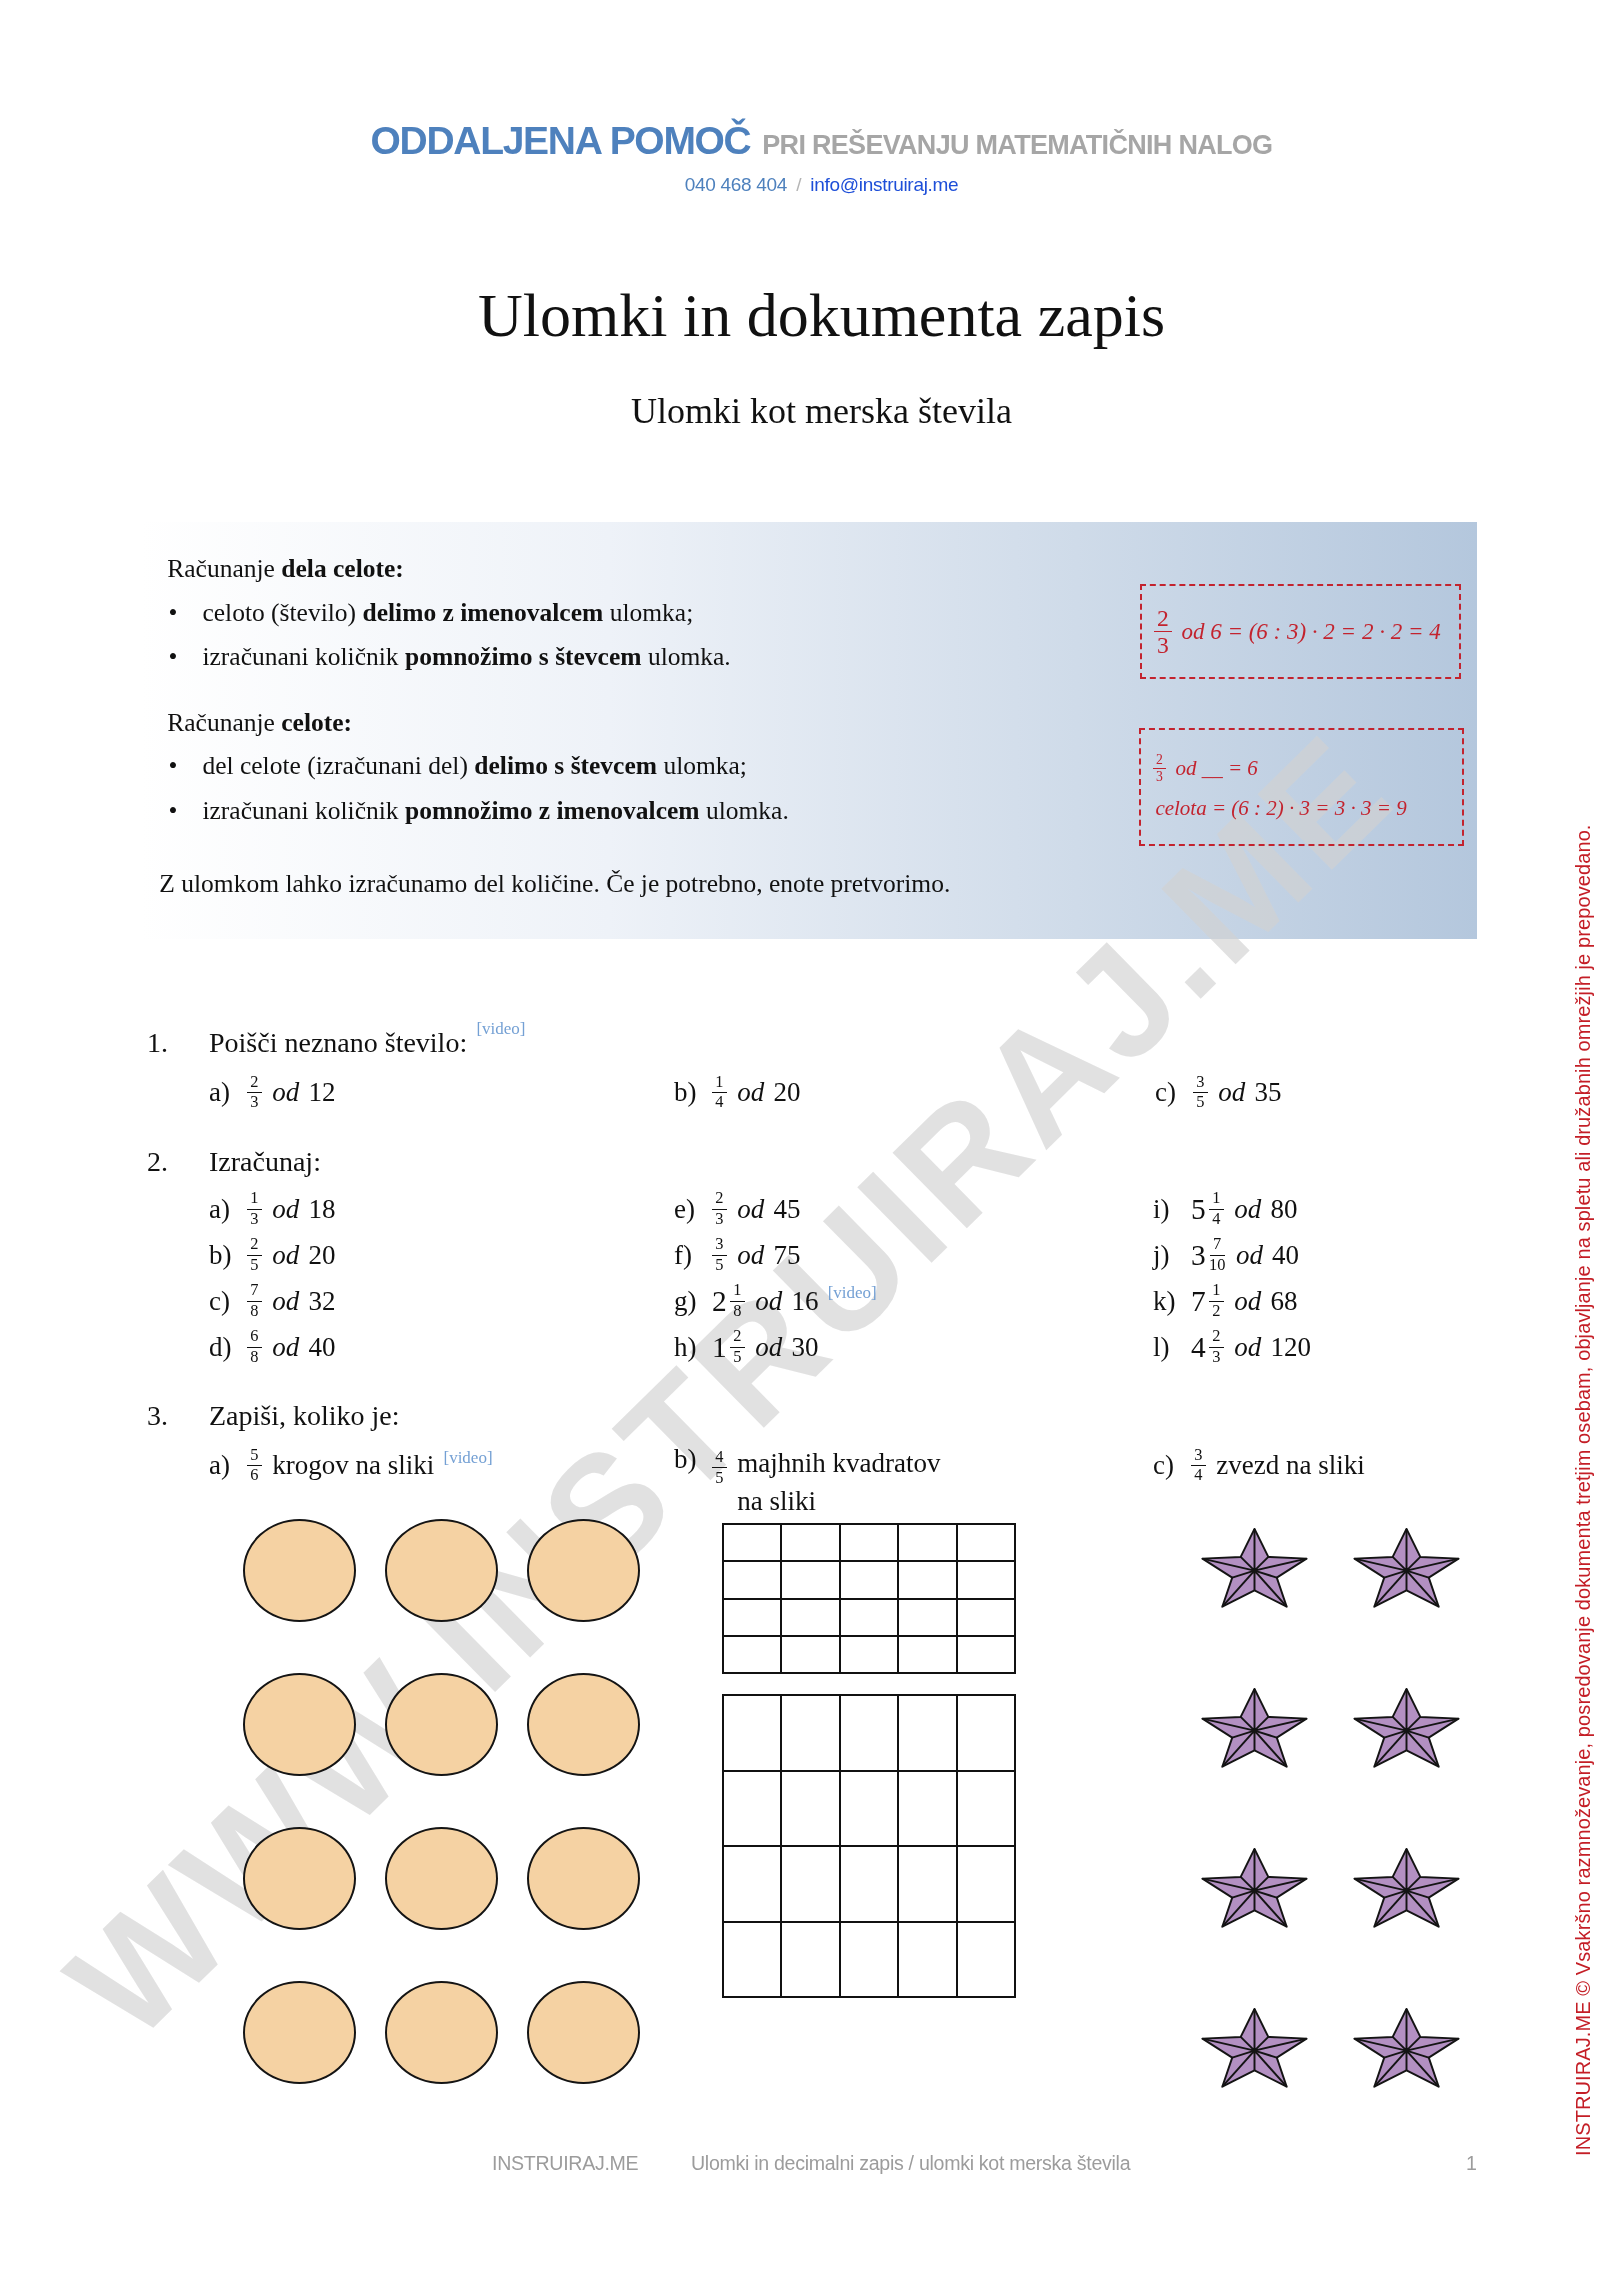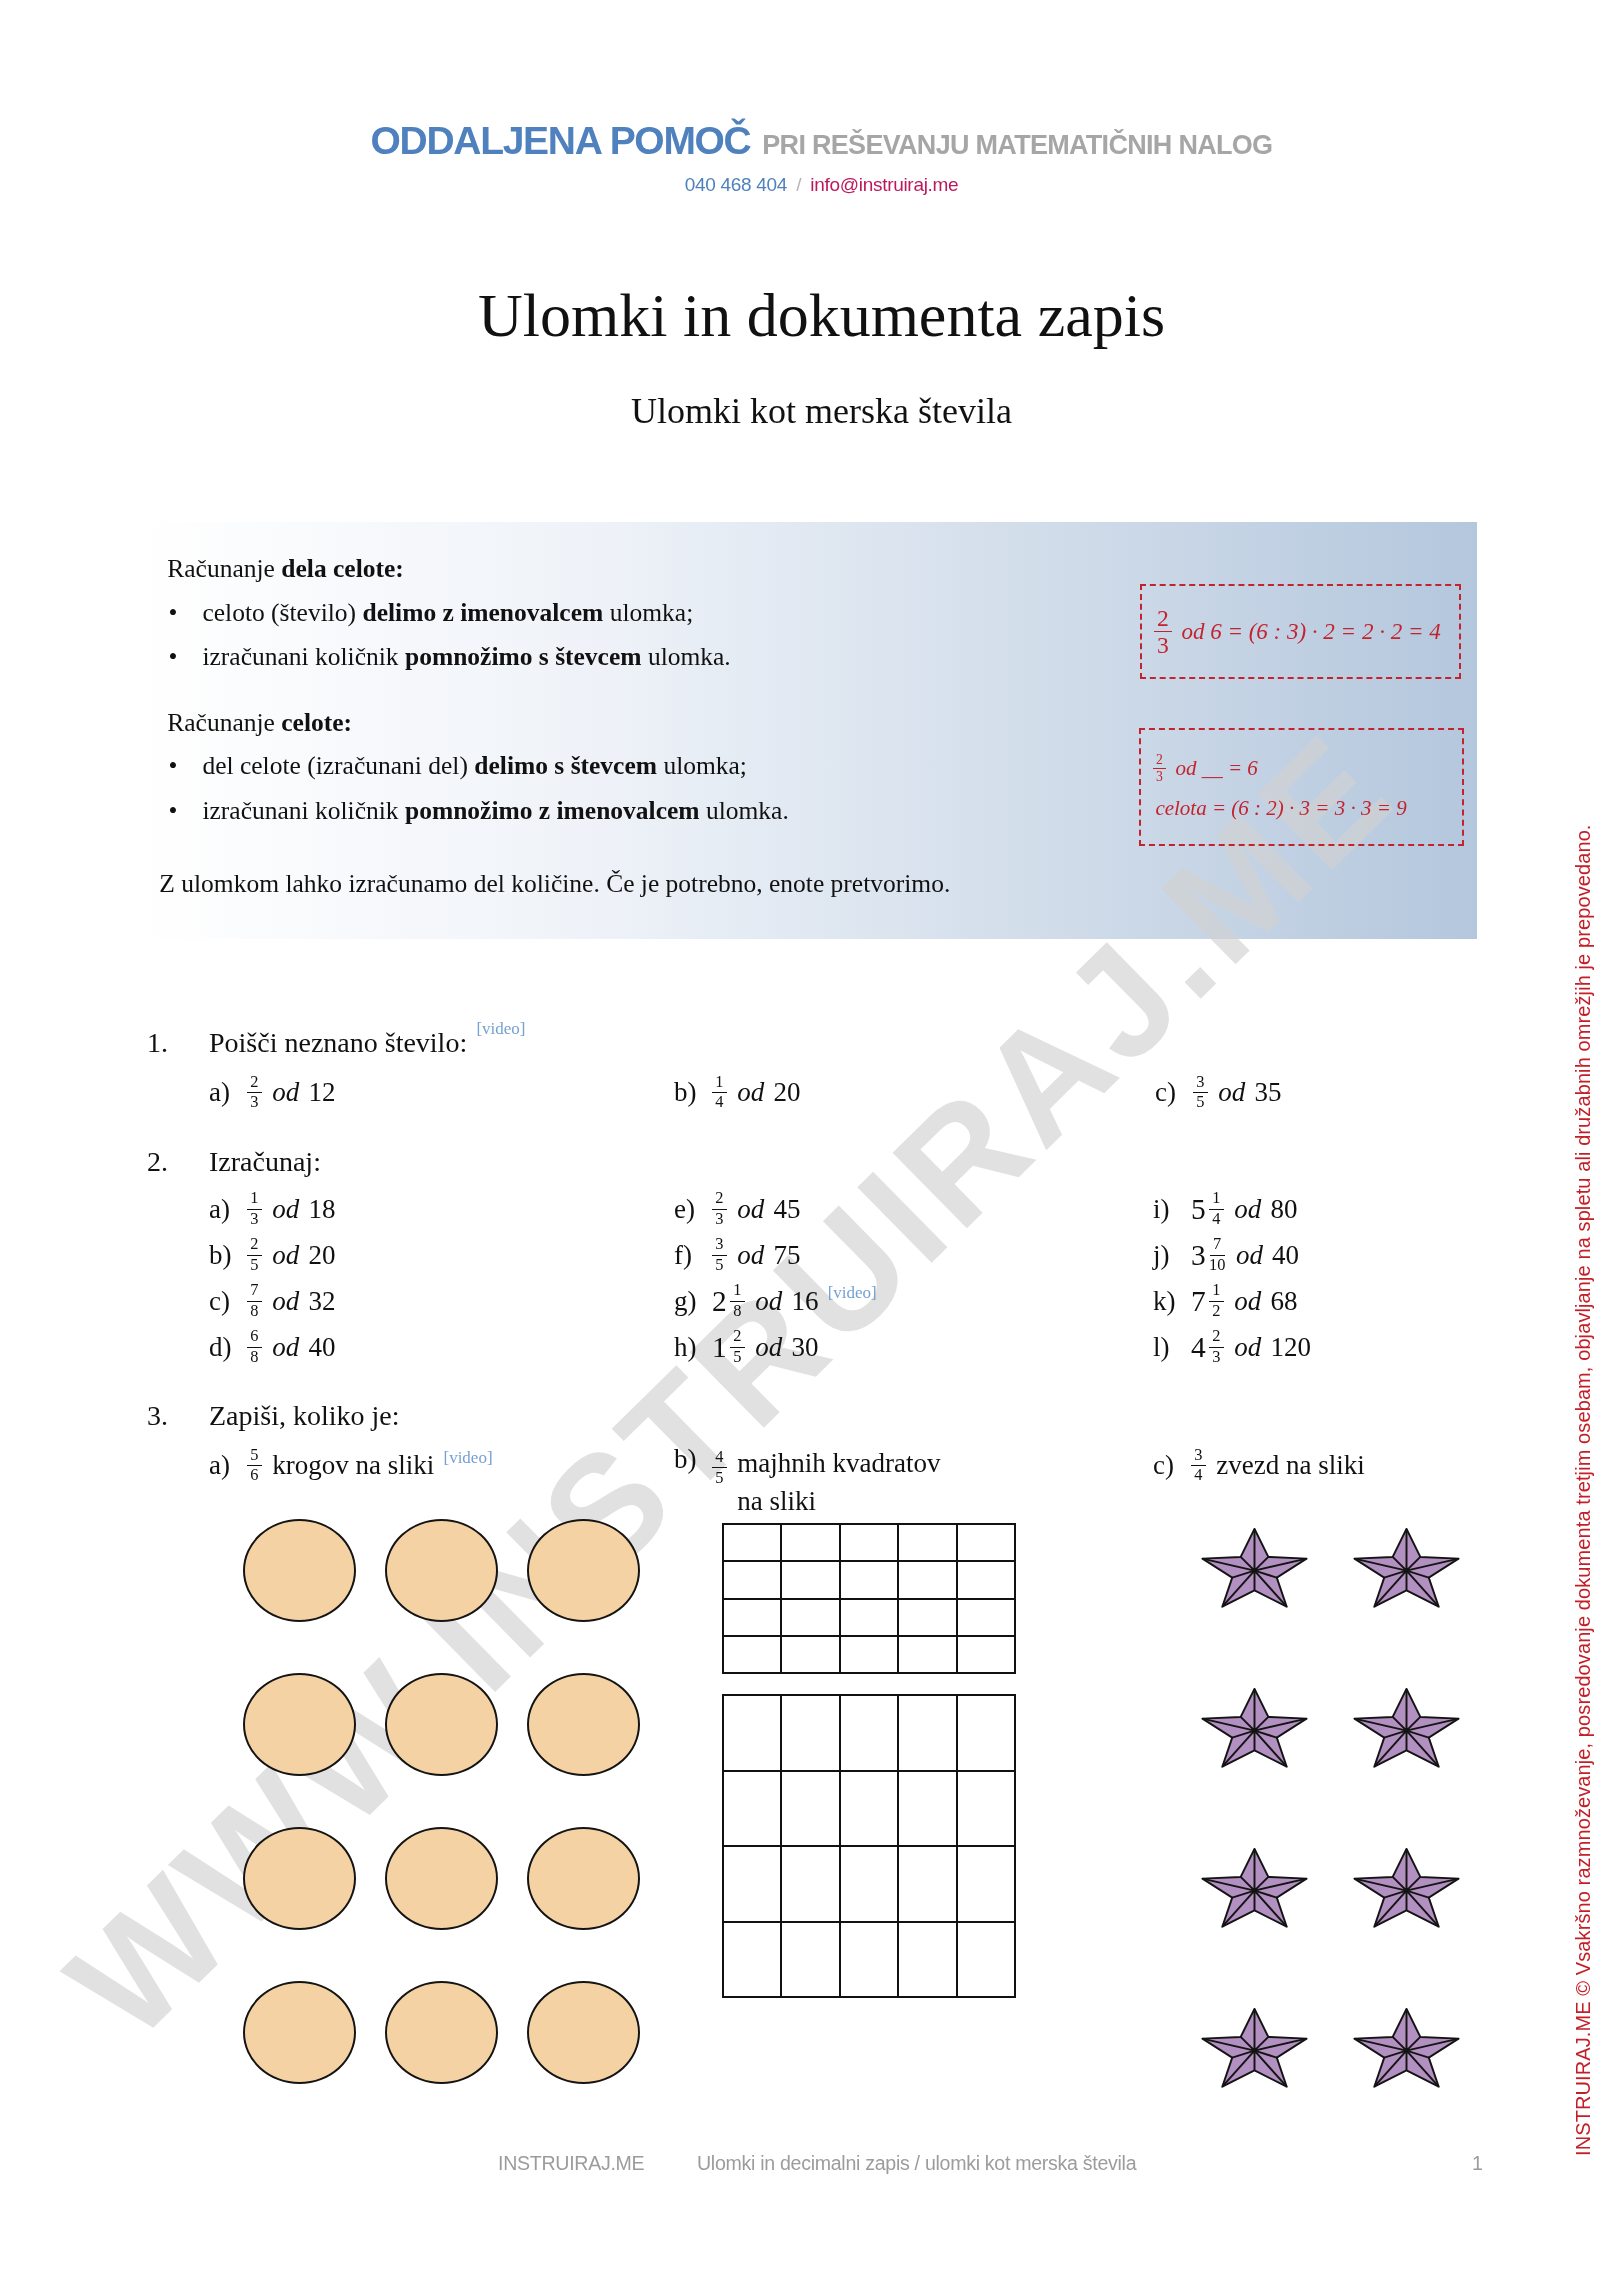--- a/index.html
+++ b/index.html
@@ -16,7 +16,7 @@
   .contactline{margin-top:10.5px;font-size:19px;letter-spacing:-0.3px;}
   .phone{color:#4e81bd;}
   .sep{color:#b5b5b5;margin:0 9.2px;}
-  .email{color:#be185d;}
+  .email{color:#1d4ed8;}
 
   
   .title{position:absolute;top:280px;left:0;width:100%;text-align:center;margin:0;

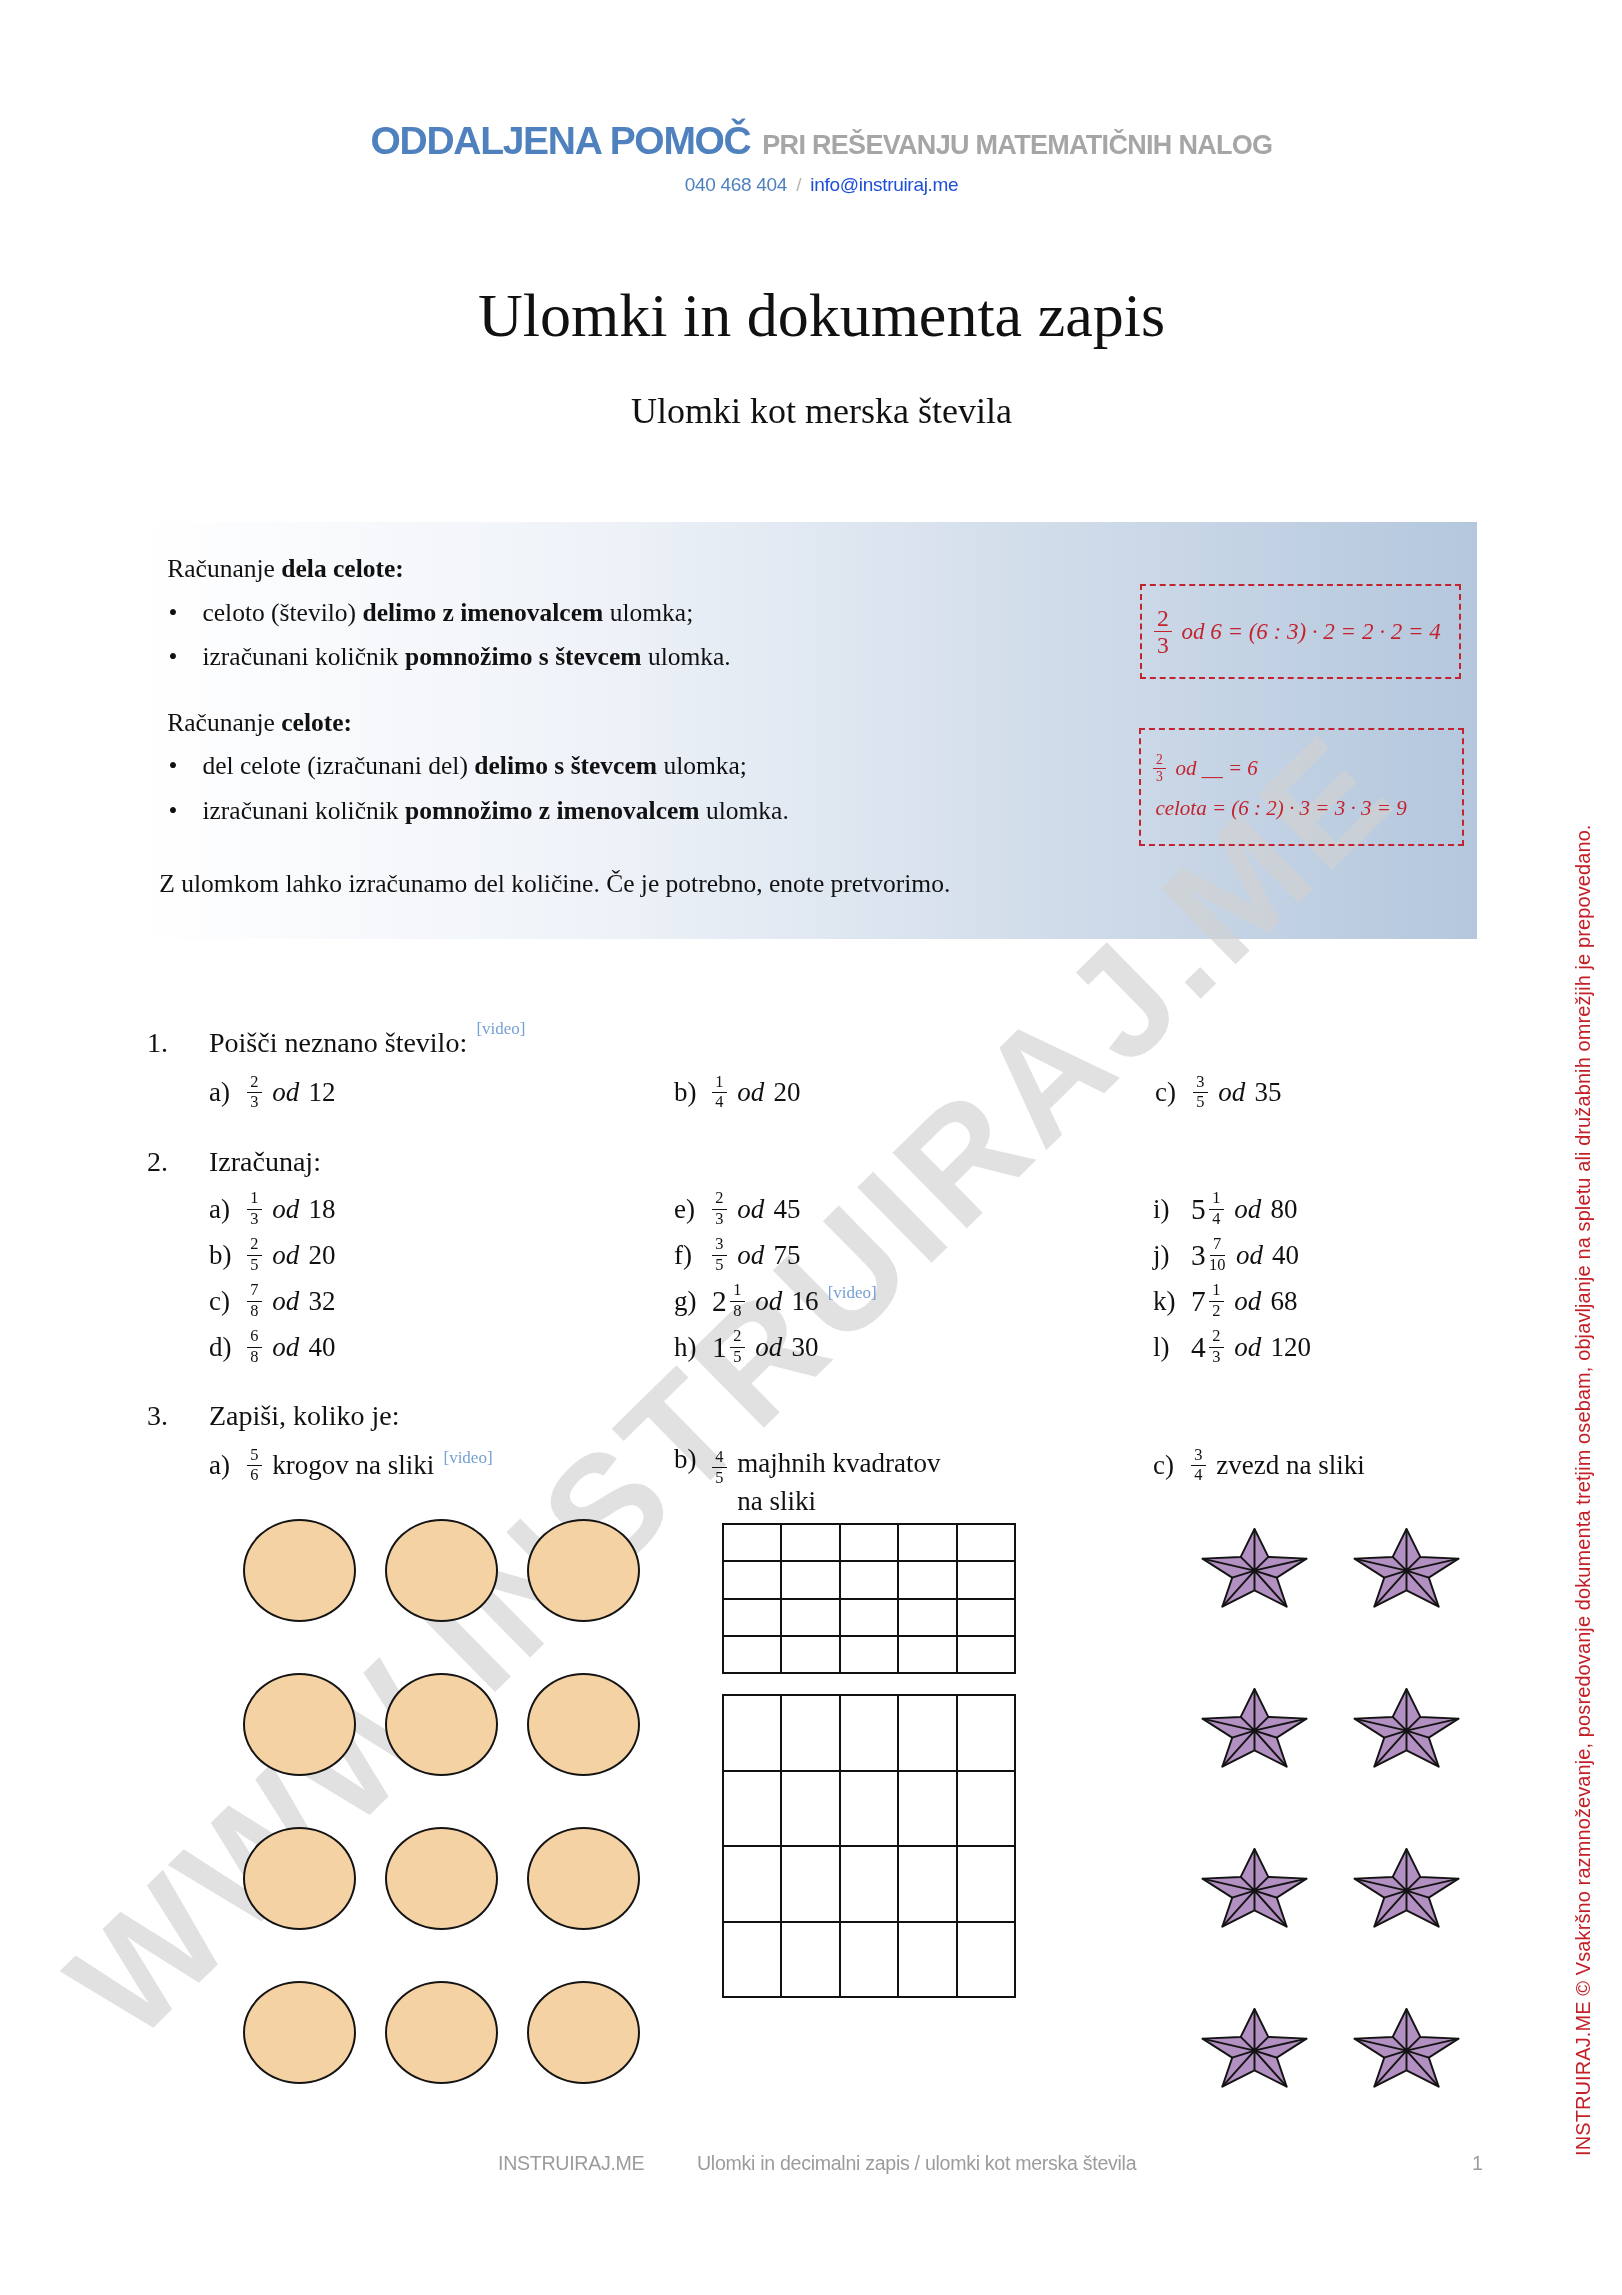--- a/index.html
+++ b/index.html
@@ -78,7 +78,7 @@
 
   
   .footer-item{position:absolute;font-family:"Liberation Sans", sans-serif;font-size:19.6px;
-               color:#9c9c9c;letter-spacing:-0.3px;z-index:3;white-space:nowrap;margin-left:6px;}
+               color:#9c9c9c;letter-spacing:-0.3px;z-index:3;white-space:nowrap;}
 
   
   .copyright{position:absolute;left:1572px;top:2156px;transform-origin:0 0;transform:rotate(-90deg);

